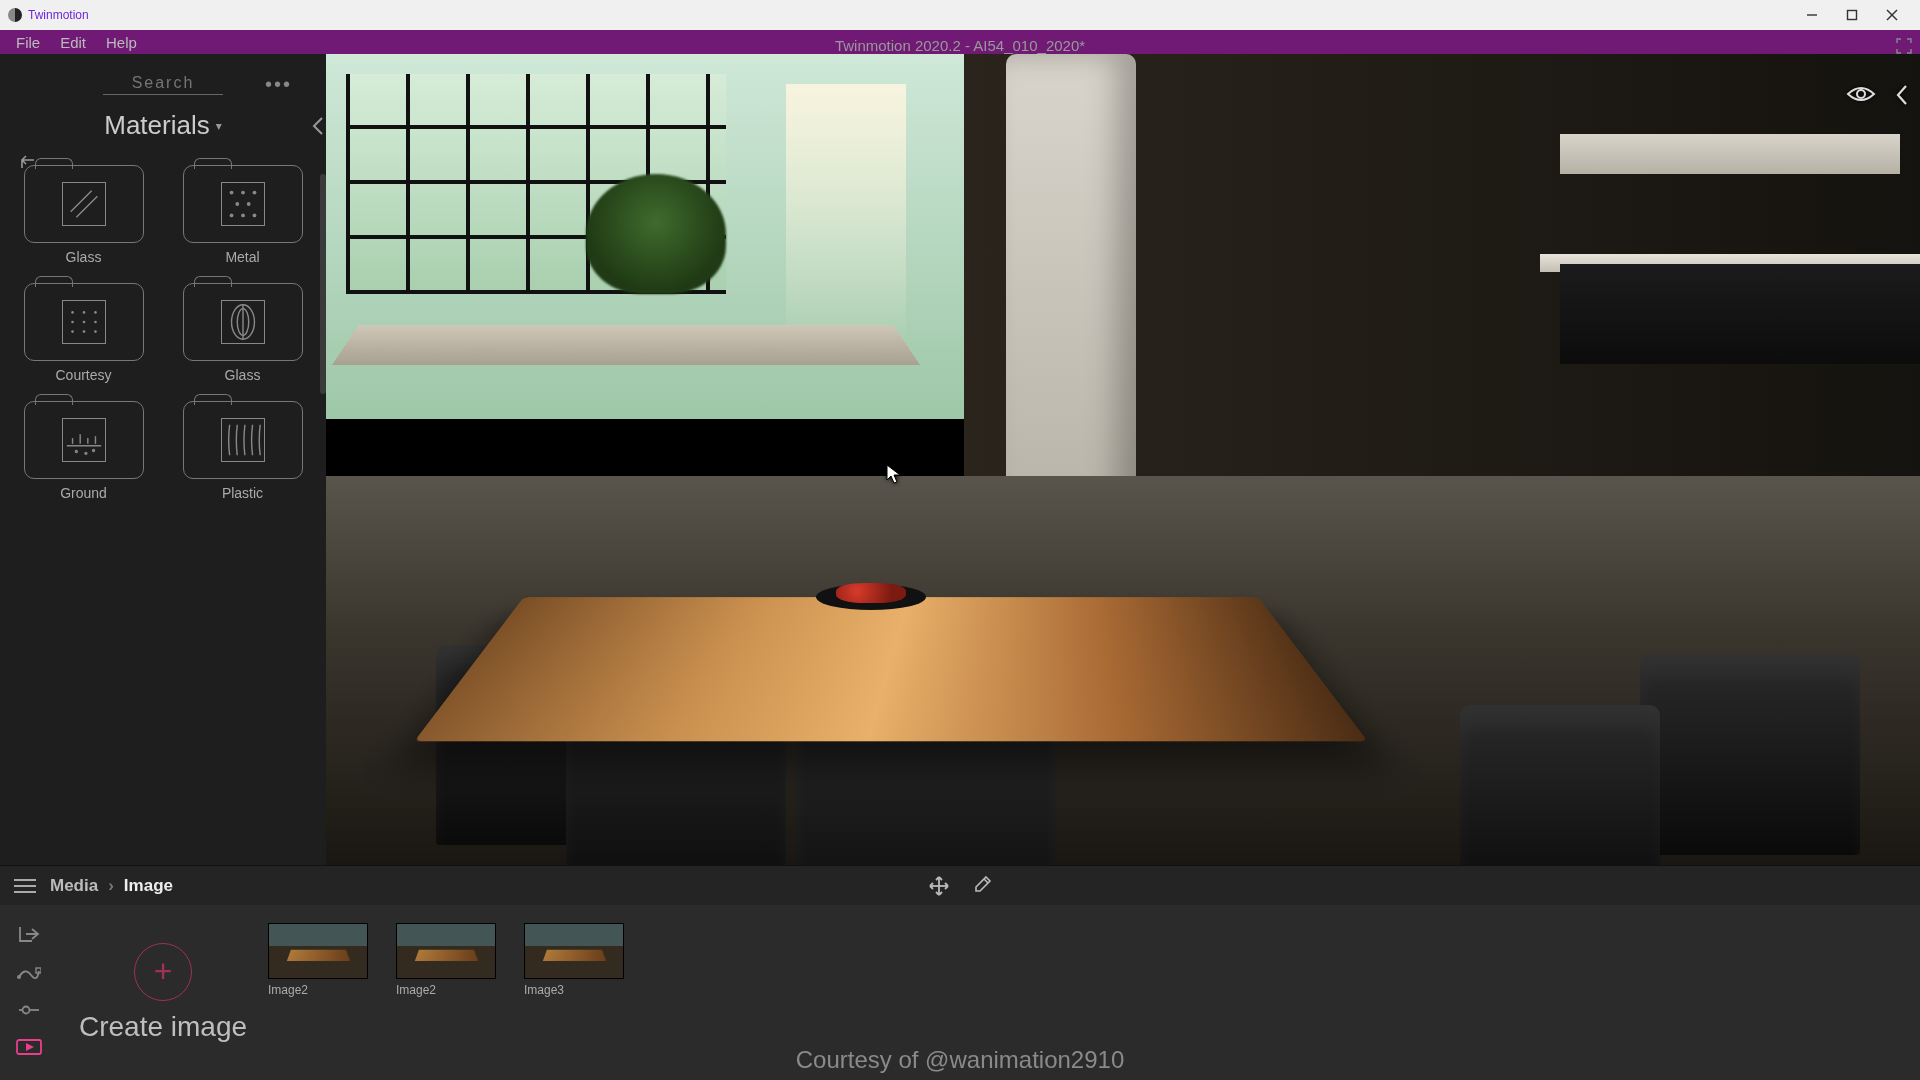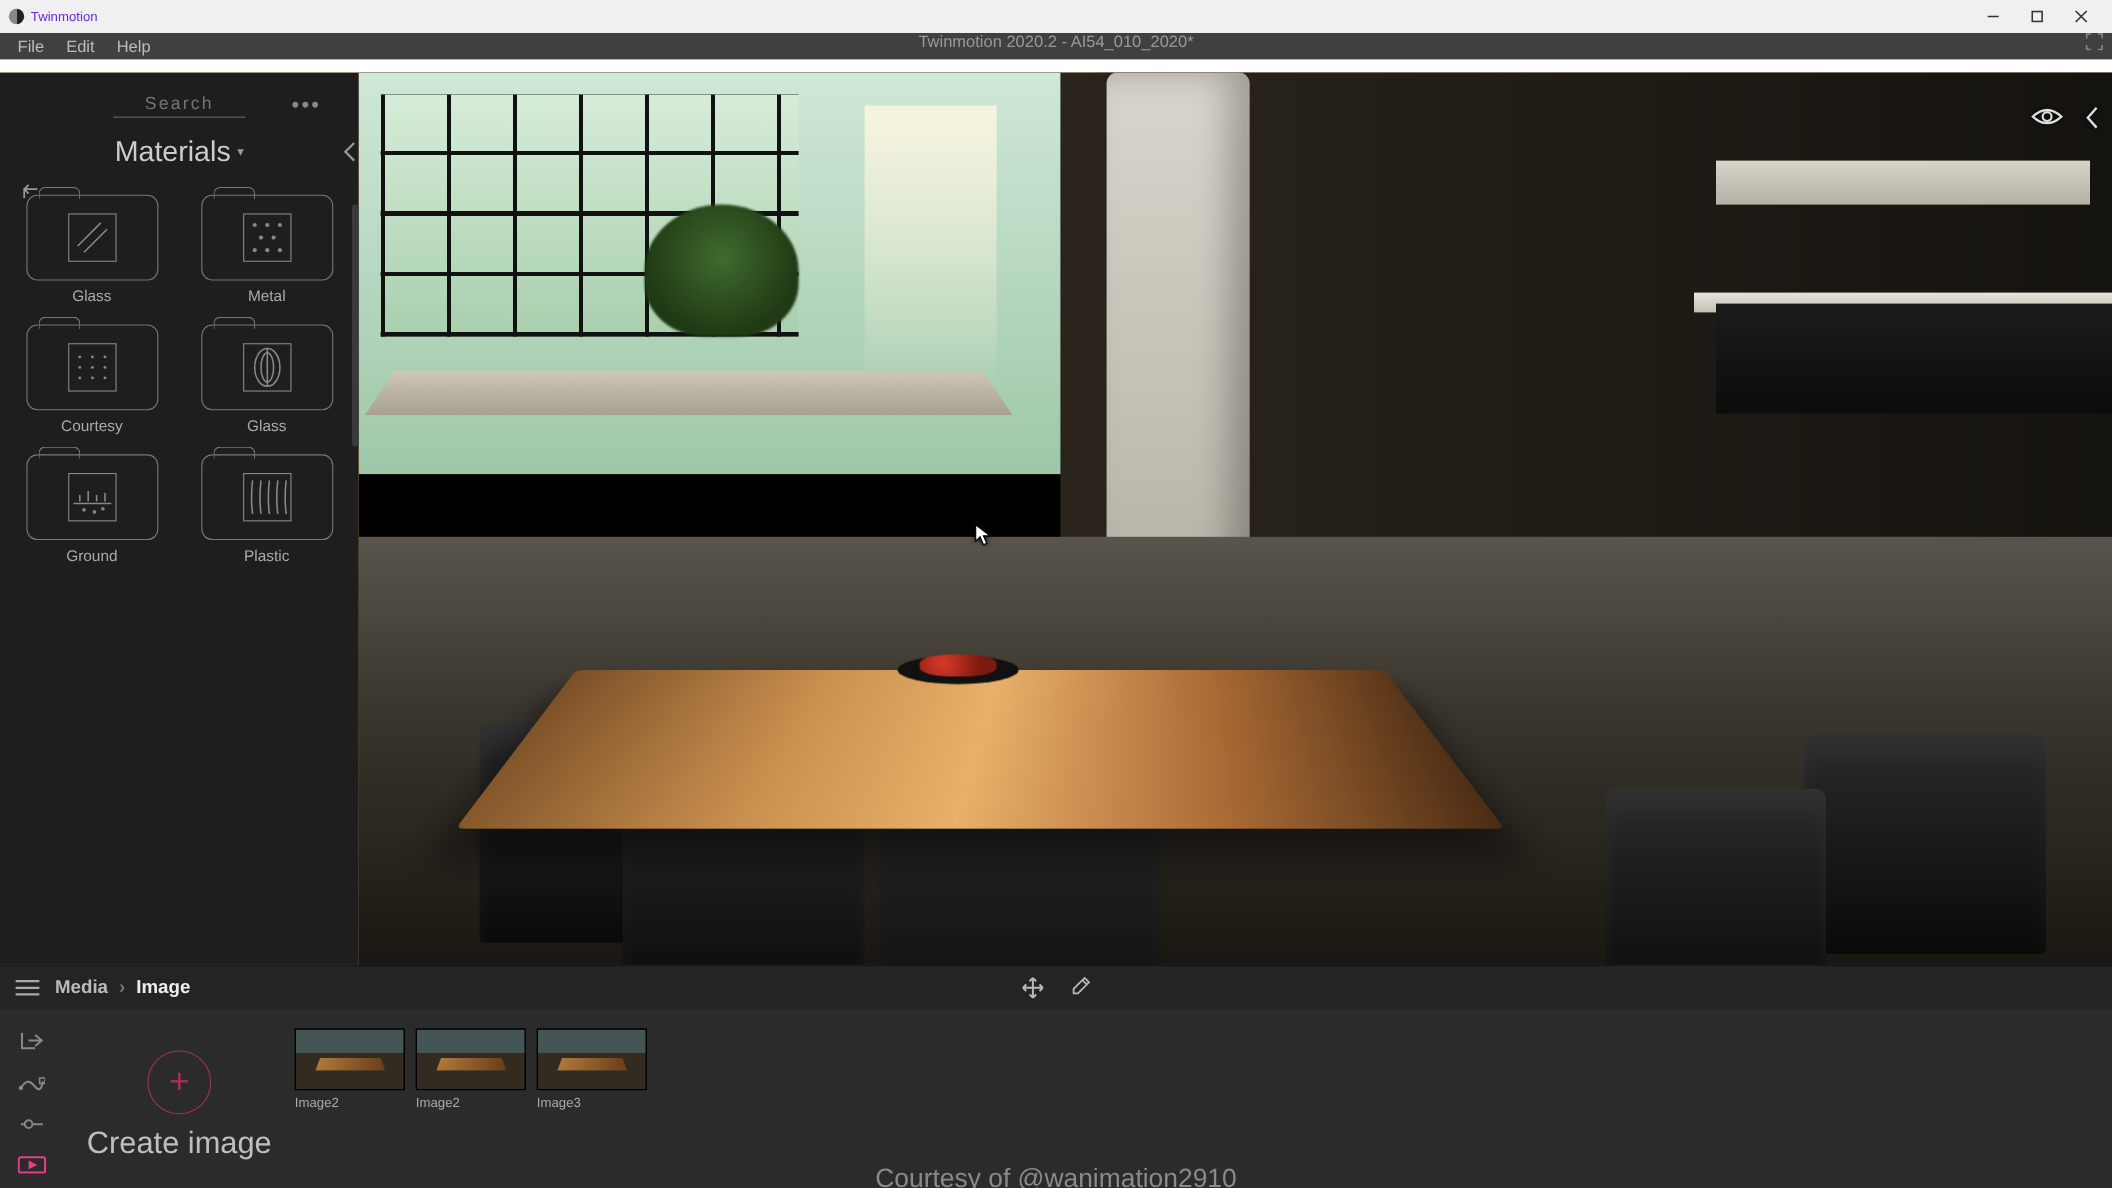--- a/index.html
+++ b/index.html
@@ -13,7 +13,7 @@
 .titlebar .winbtn svg { width: 12px; height: 12px; }
 
 
-.menubar { height: 24px; background: #404040; display: flex; align-items: flex-start; padding: 0 6px; position: relative; }
+.menubar { height: 24px; background: #701a75; display: flex; align-items: flex-end; padding: 0 6px; position: relative; }
 .menubar .menuitem { color: #bbb; font-size: 15px; padding: 0 10px; height: 100%; display: flex; align-items: center; }
 .menubar .doc-title { position: absolute; left: 50%; transform: translateX(-50%); color: #999; font-size: 15px; }
 .menubar .fs-icon { position: absolute; right: 8px; color: #888; }

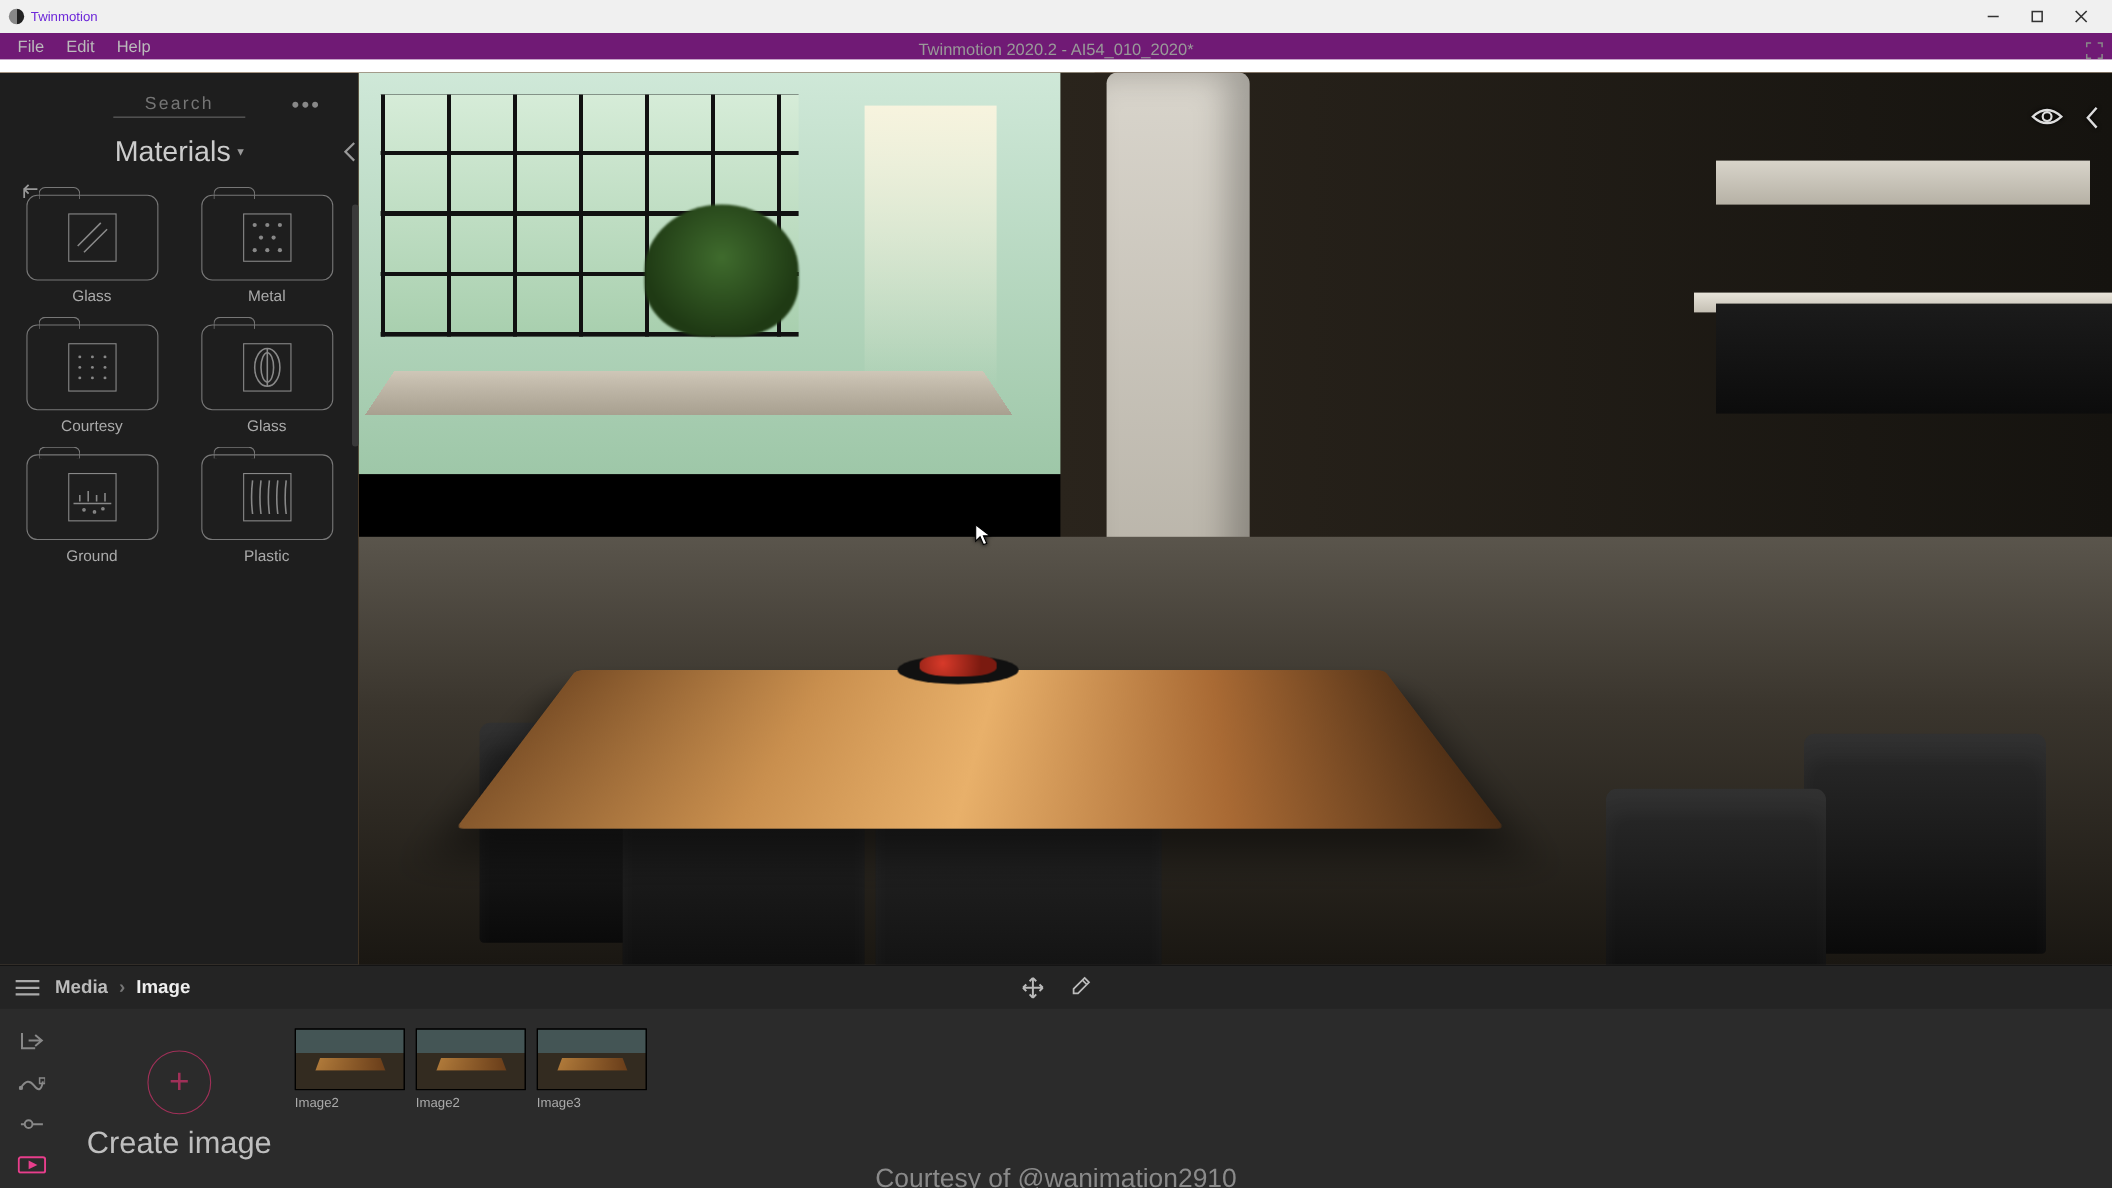--- a/index.html
+++ b/index.html
@@ -19,7 +19,7 @@
 .menubar .fs-icon { position: absolute; right: 8px; color: #888; }
 
 
-.main { display: flex; height: calc(1080px - 30px - 24px - 215px); background: #fdba74; margin-top: 12px; }
+.main { display: flex; height: calc(1080px - 30px - 24px - 215px); background: #fef9c3; }
 
 
 .library { width: 326px; background: #1e1e1e; display: flex; flex-direction: column; position: relative; }

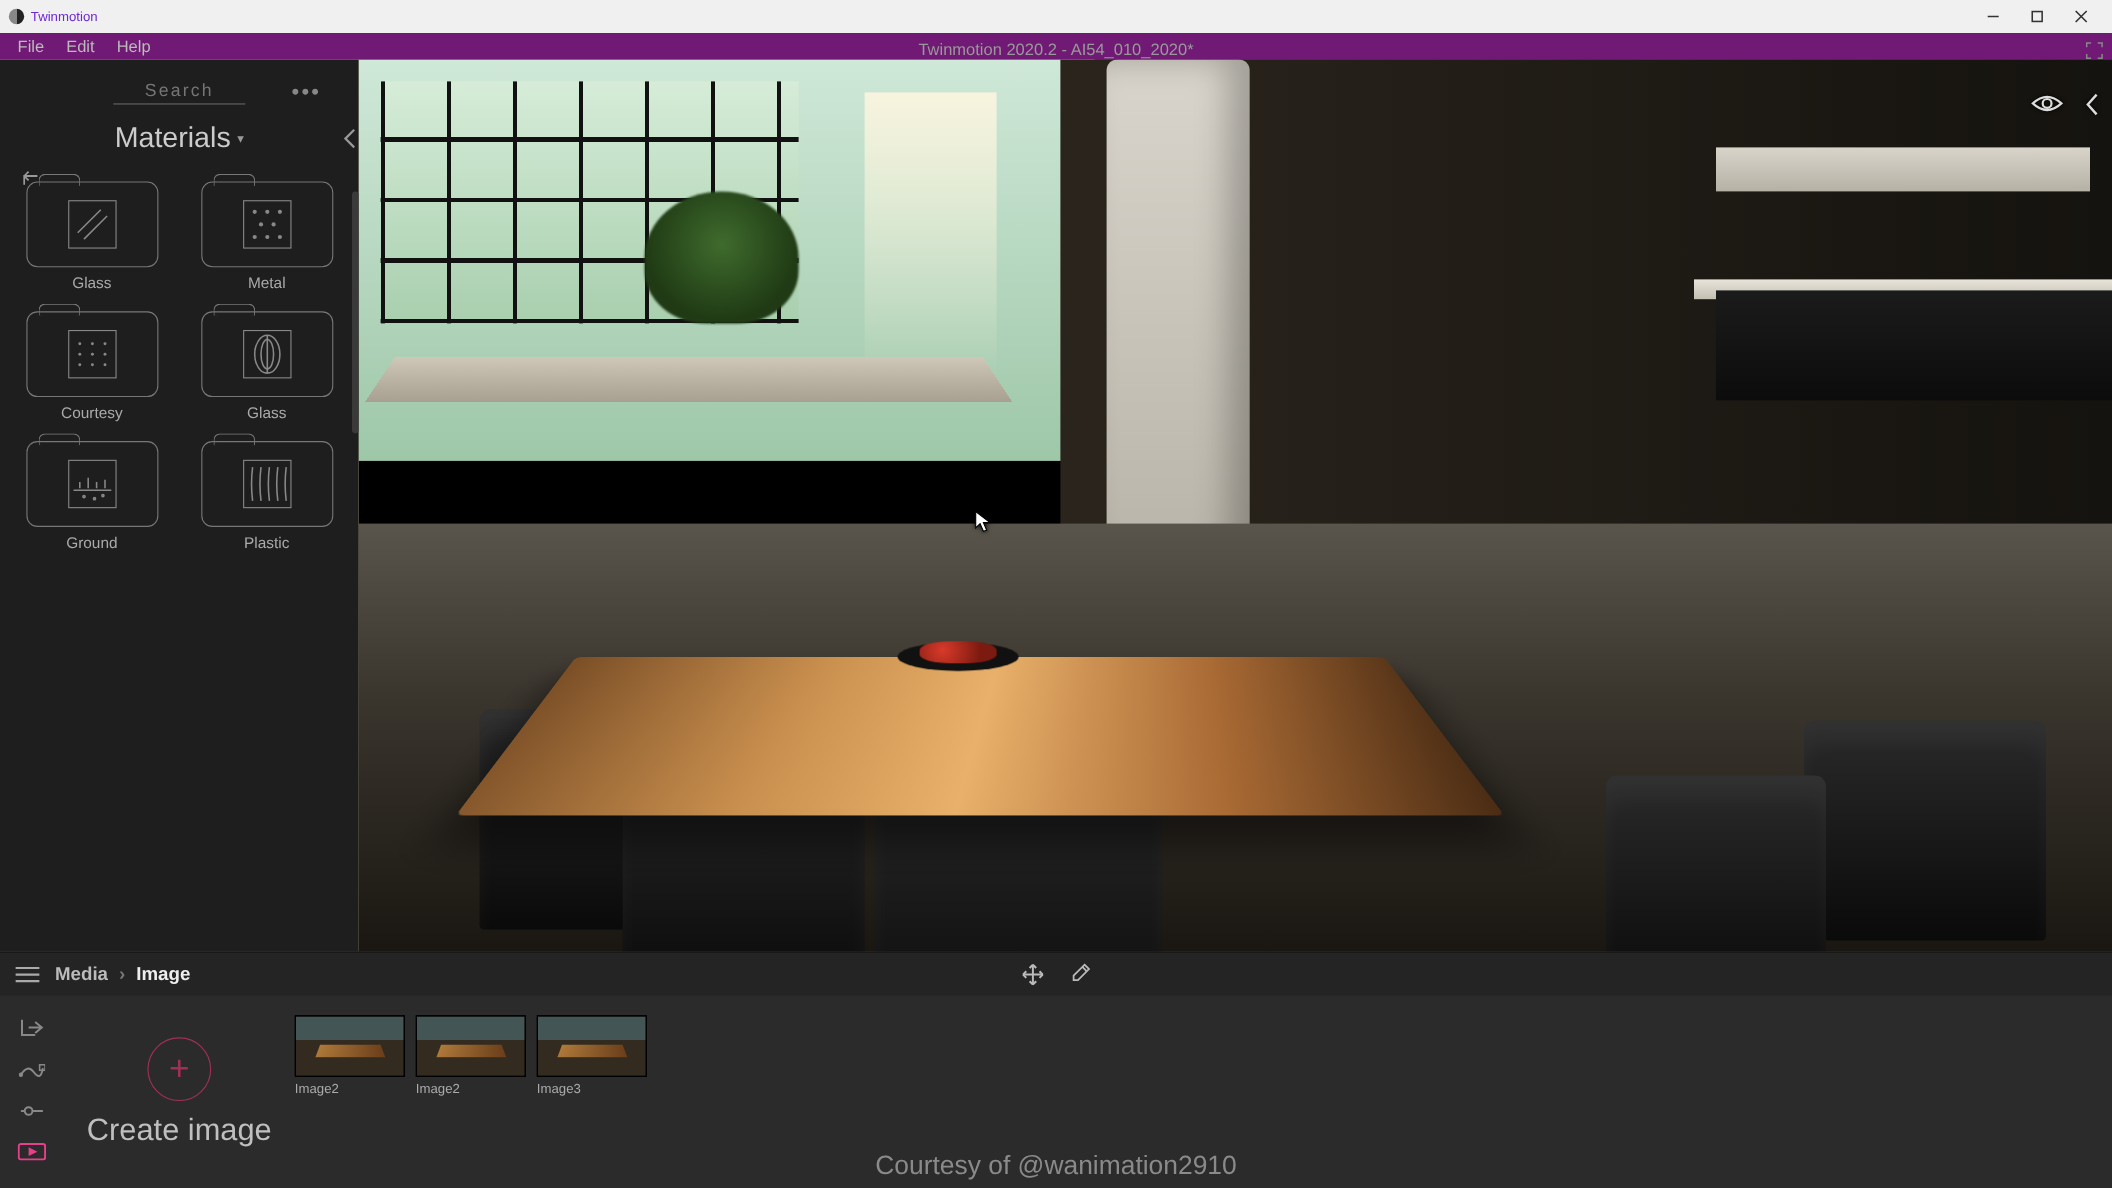--- a/index.html
+++ b/index.html
@@ -91,7 +91,7 @@
 .create-plus { width: 58px; height: 58px; border: 1.5px solid #a03058; border-radius: 50%; display: flex; align-items: center; justify-content: center; color: #a03058; font-size: 32px; font-weight: 200; }
 .create-label { color: #bfbfbf; font-size: 28px; font-weight: 300; }
 
-.thumbs { display: flex; gap: 10px; padding-top: 18px; }
+.thumbs { display: flex; gap: 28px; padding-top: 18px; }
 .thumb { width: 100px; }
 .thumb-img { width: 100px; height: 56px; background: #000; position: relative; overflow: hidden; border: 1px solid #000; }
 .thumb-label { color: #aaa; font-size: 12px; margin-top: 4px; }

